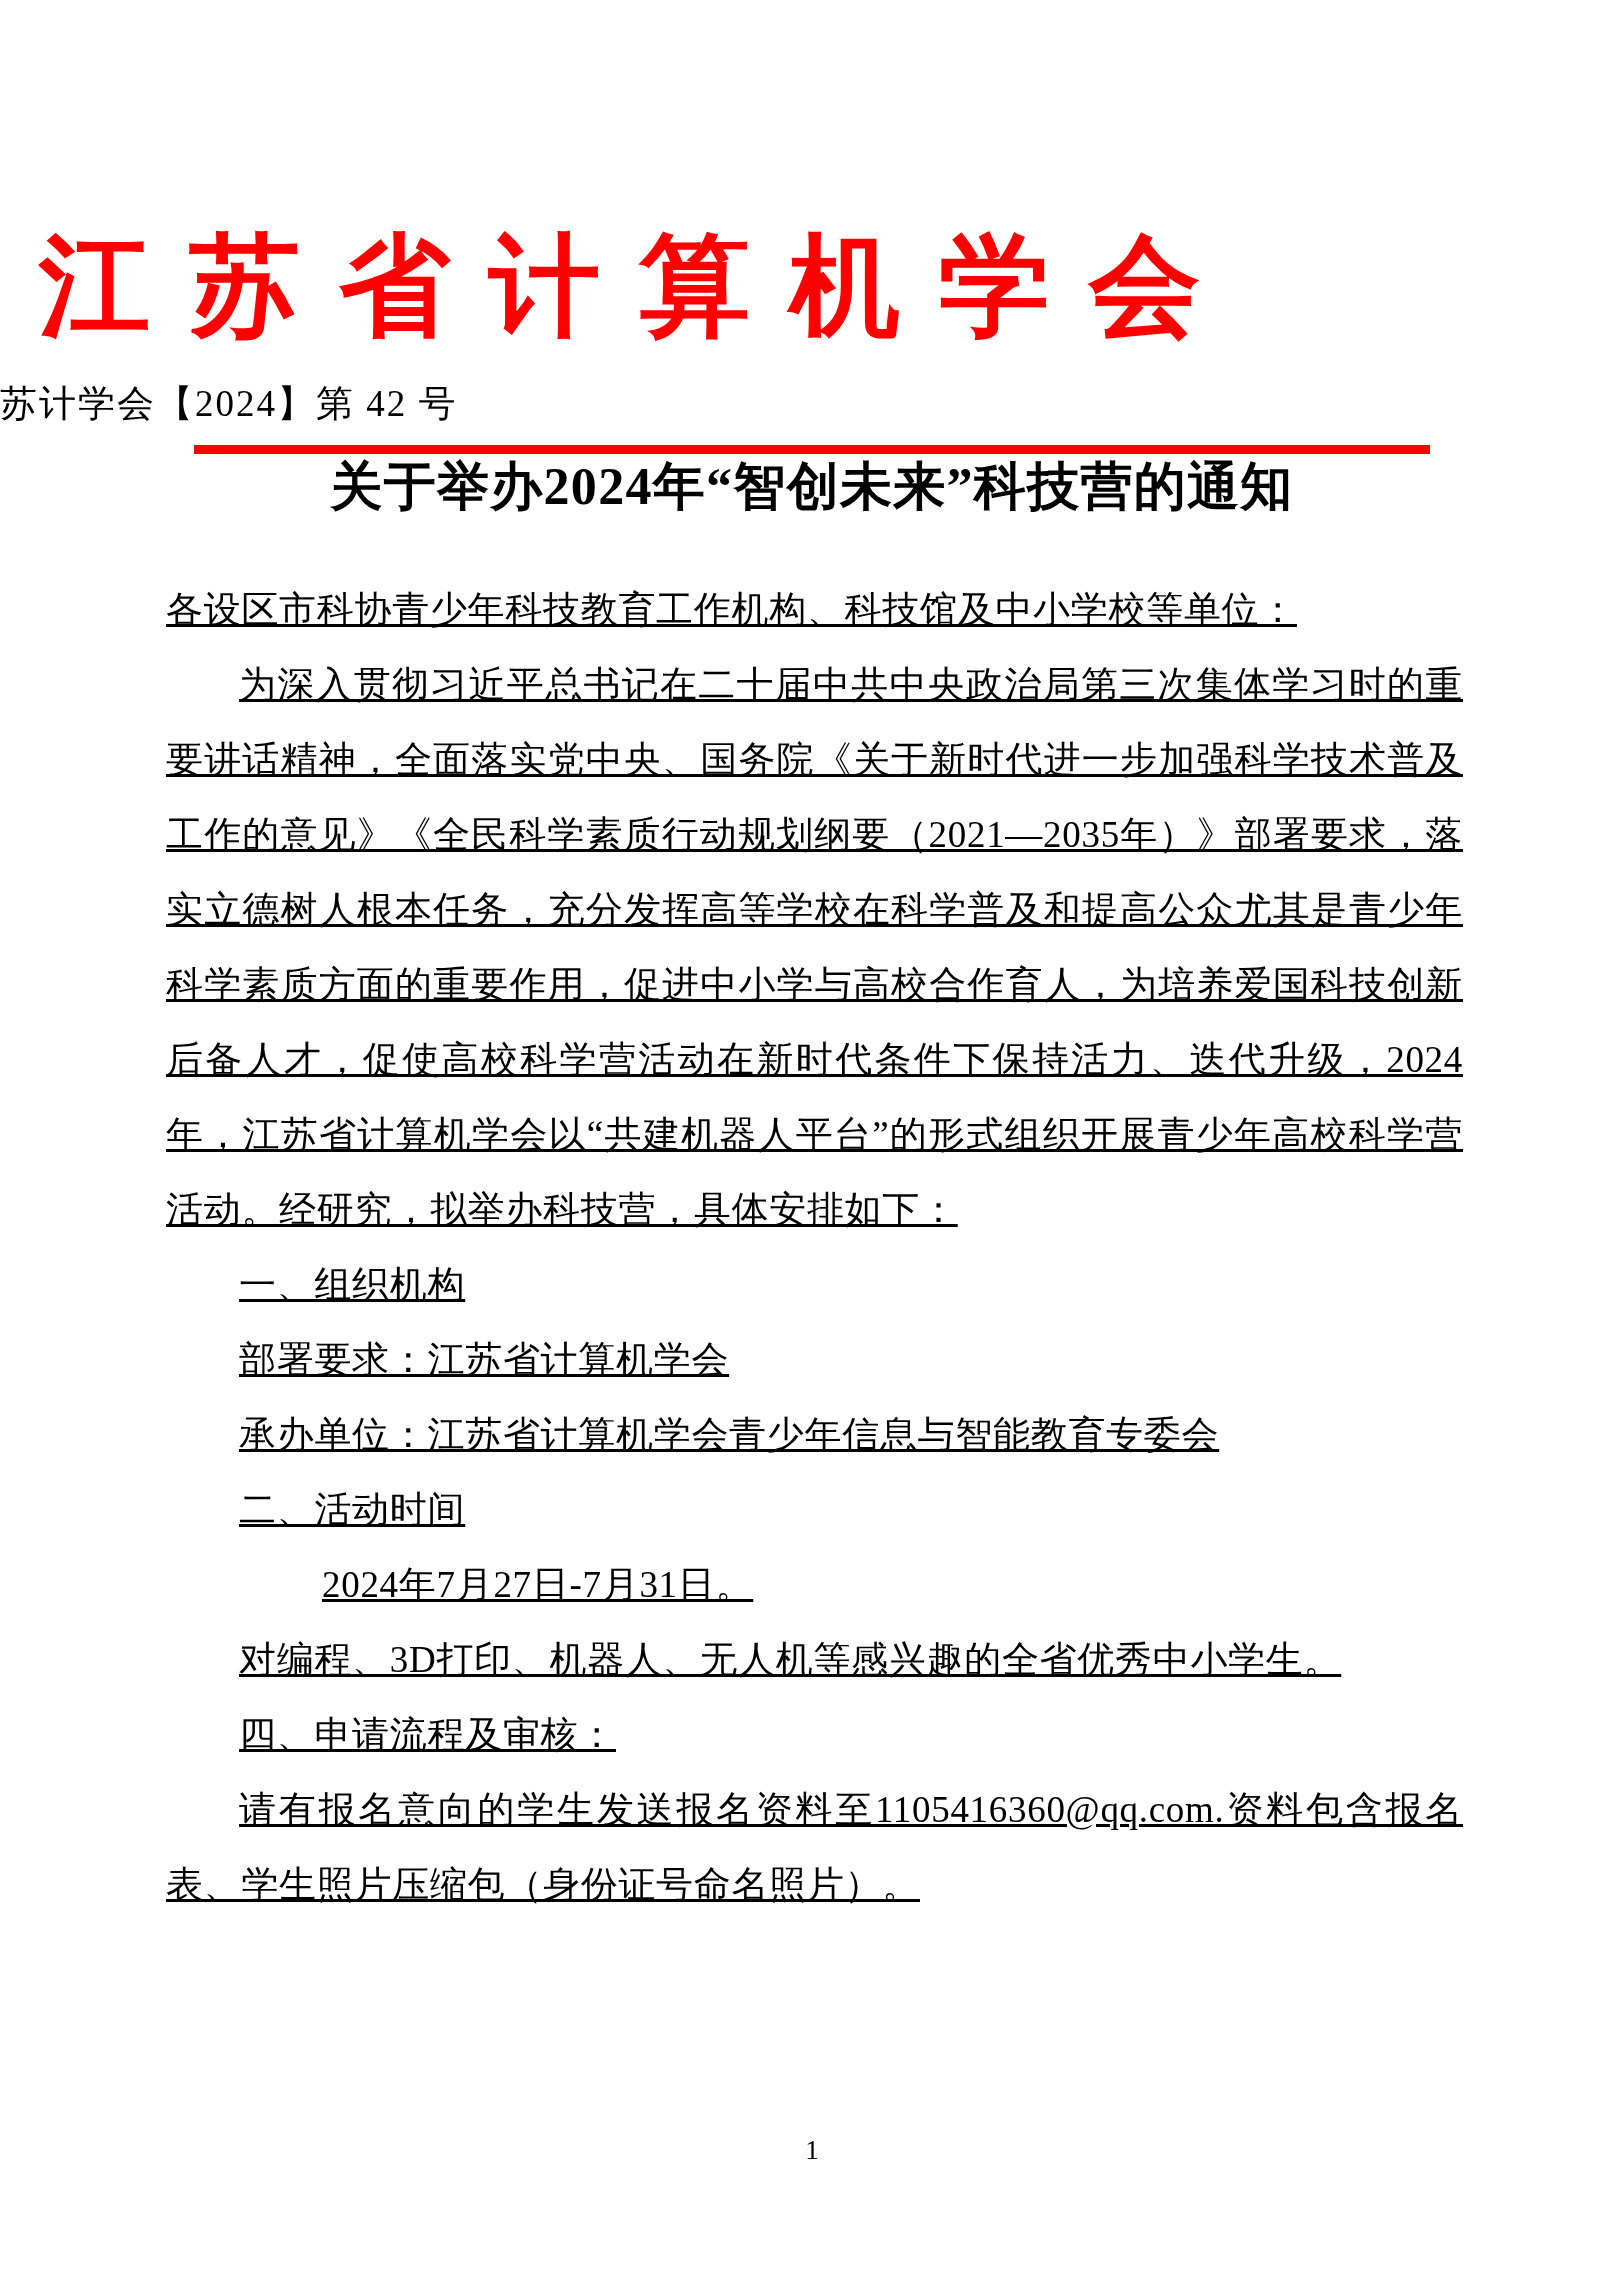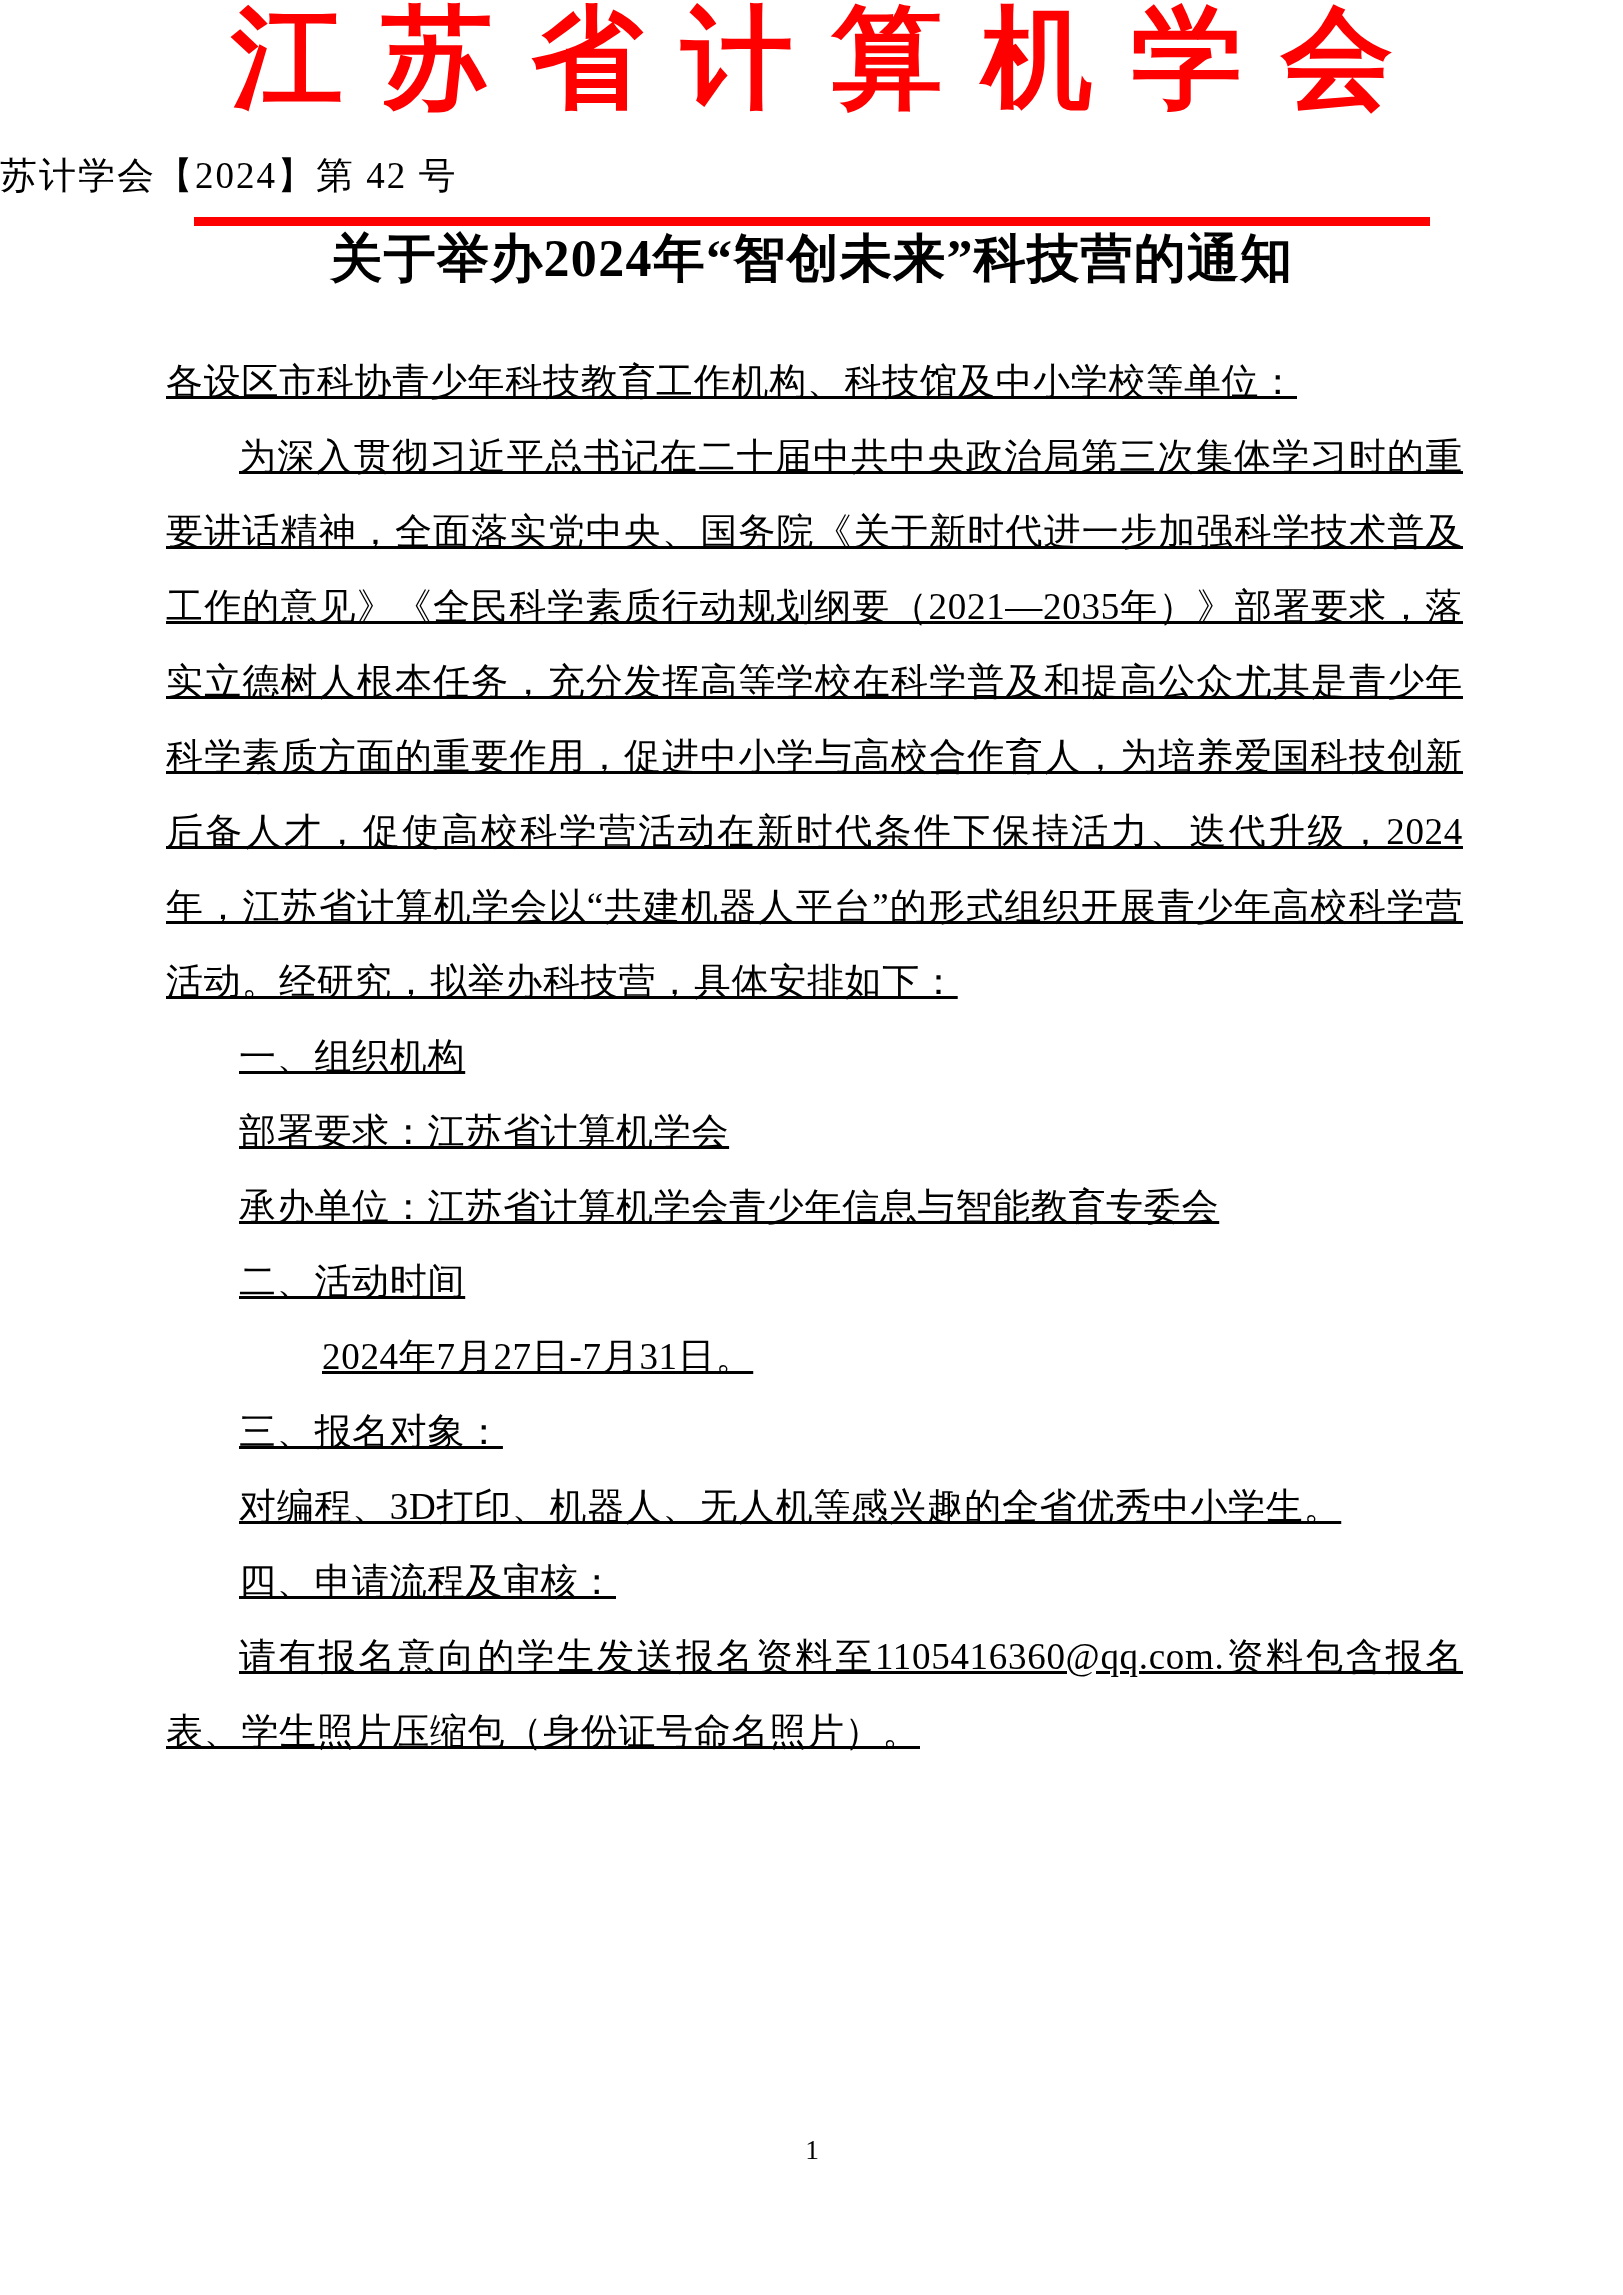--- a/index.html
+++ b/index.html
@@ -20,8 +20,8 @@
   
   .masthead {
     margin: 0;
+    padding-top: 228px;
     padding-left: 39px; 
-    text-align: center;
     color: #fe0000;
     font-size: 111px;
     line-height: 118px;

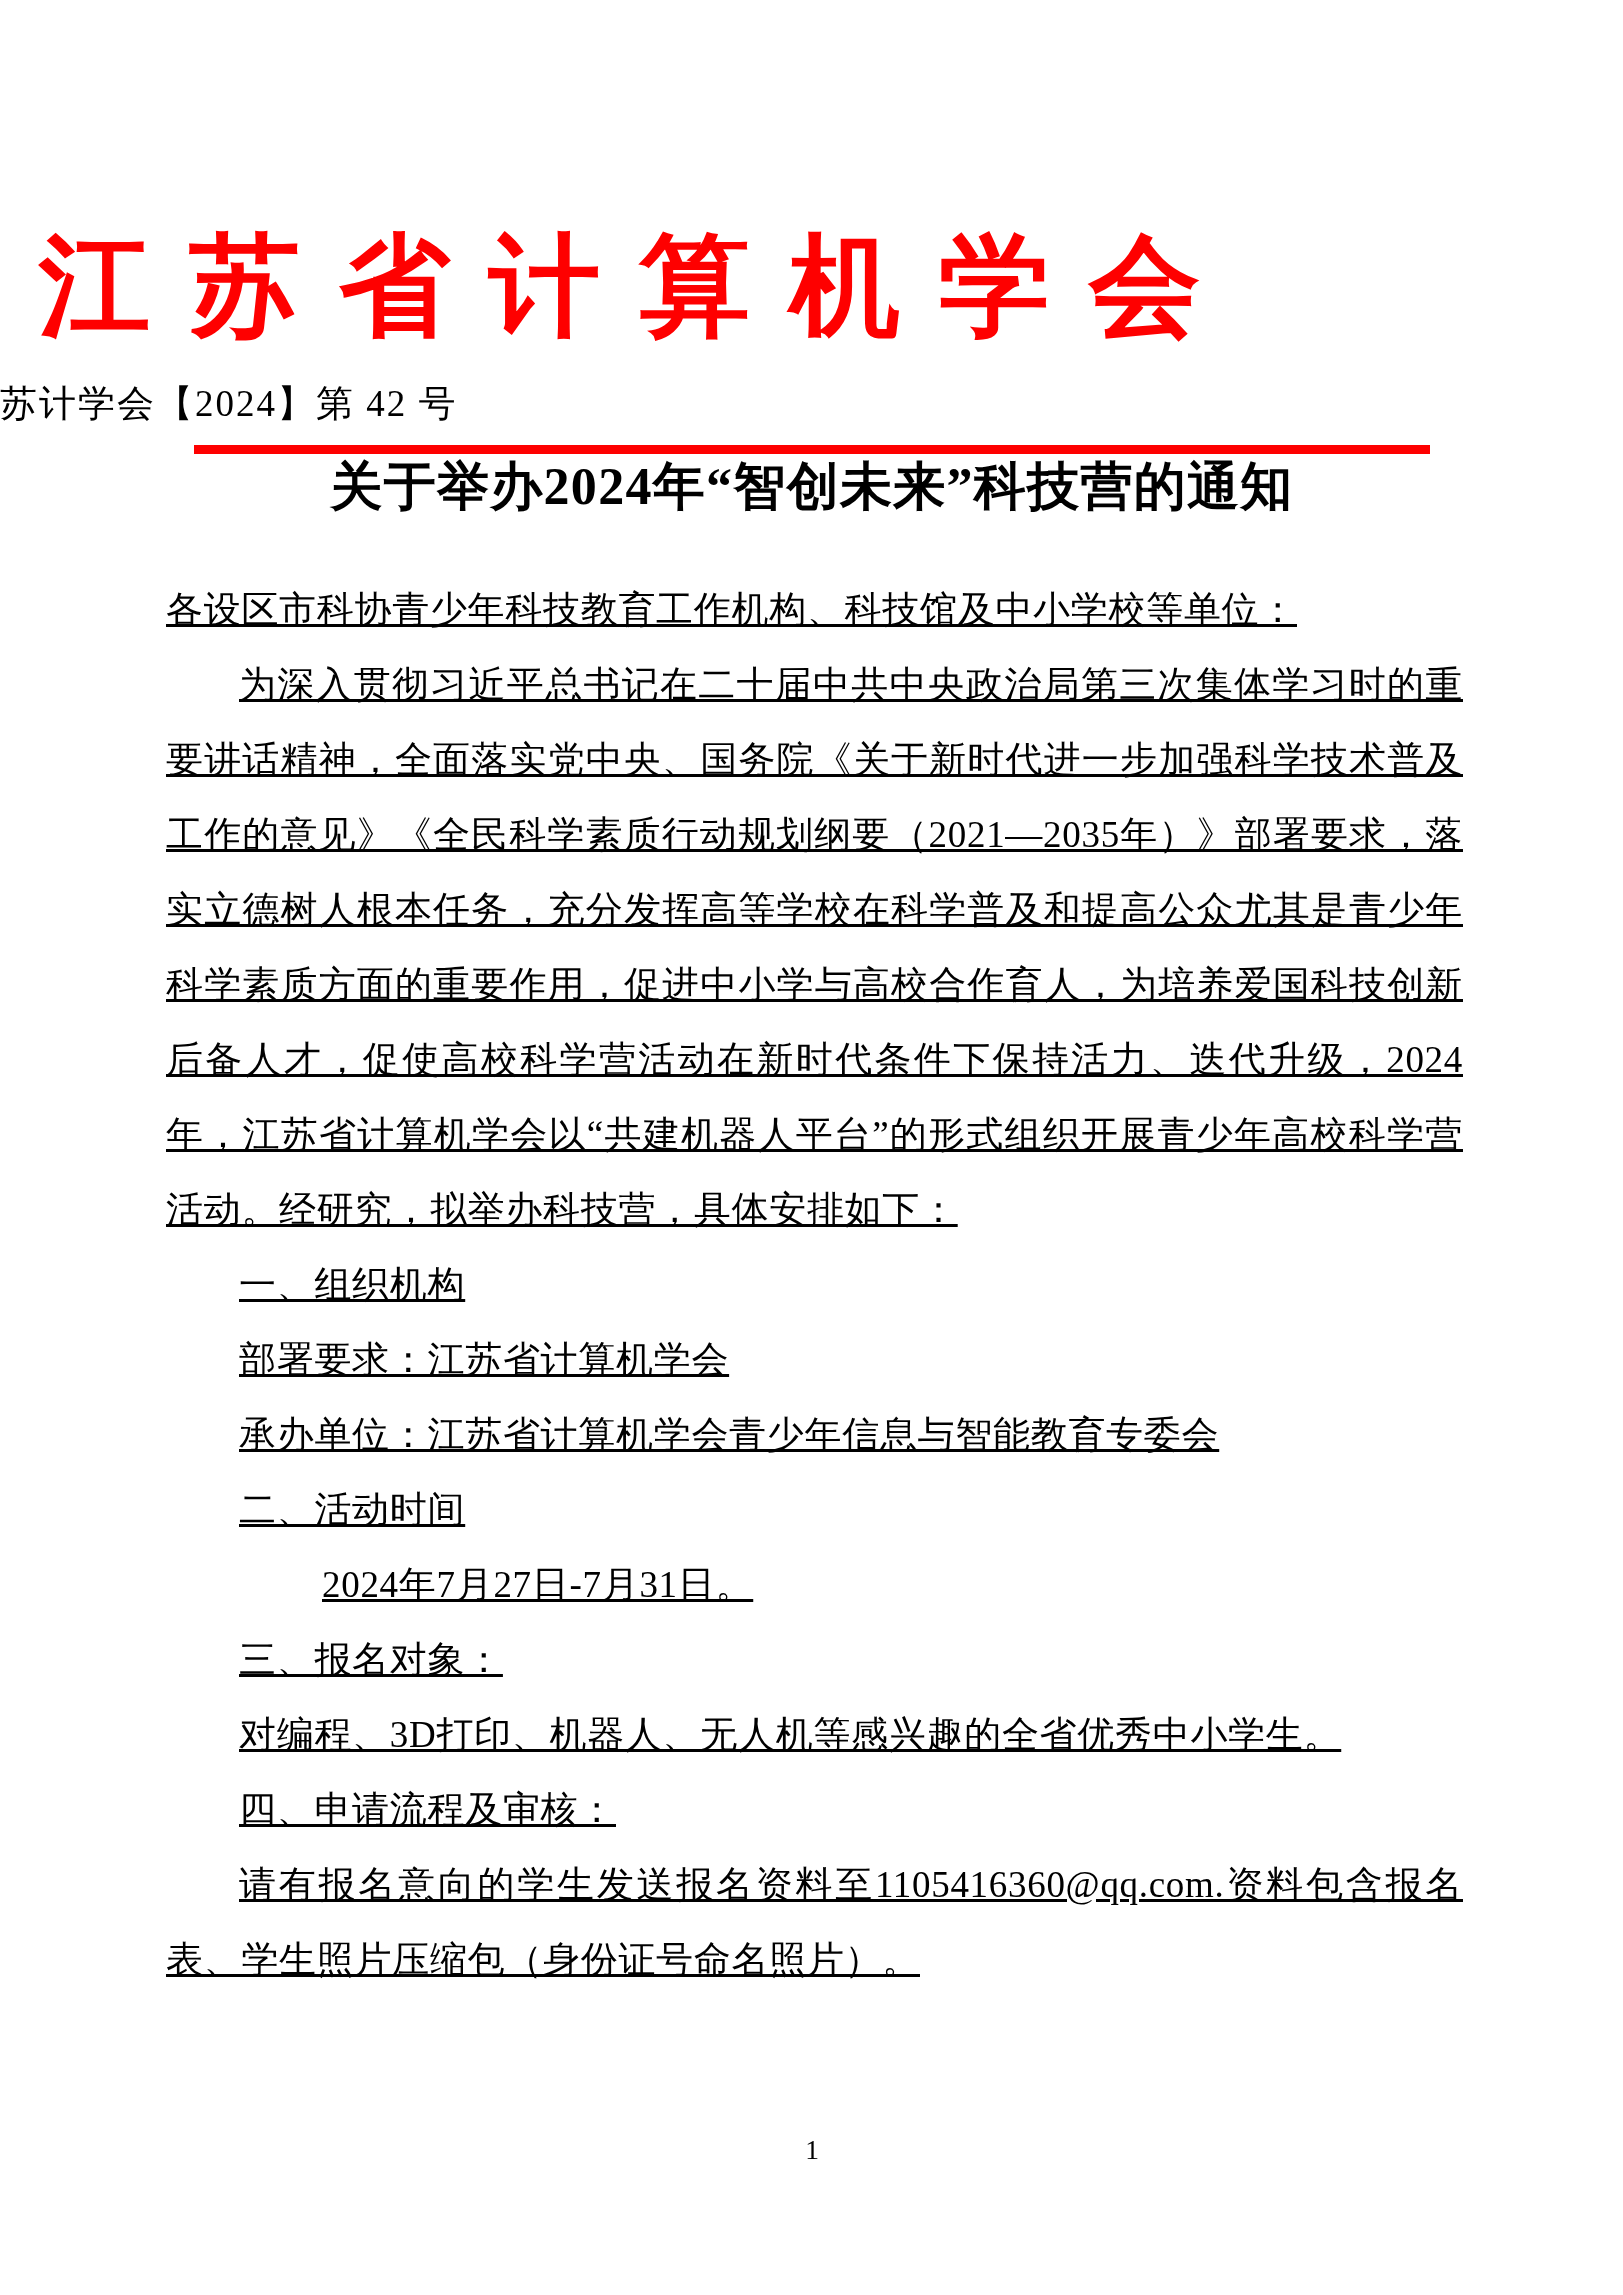--- a/index.html
+++ b/index.html
@@ -103,7 +103,6 @@
     <p class="indent-2">承办单位：江苏省计算机学会青少年信息与智能教育专委会</p>
     <p class="indent-2">二、活动时间</p>
     <p class="indent-4">2024年7月27日-7月31日。</p>
-    <p class="indent-2">三、报名对象：</p>
     <p class="indent-2">对编程、3D打印、机器人、无人机等感兴趣的全省优秀中小学生。</p>
     <p class="indent-2">四、申请流程及审核：</p>
     <p class="indent-2">请有报名意向的学生发送报名资料至1105416360@qq.com.资料包含报名表、学生照片压缩包（身份证号命名照片）。</p>

